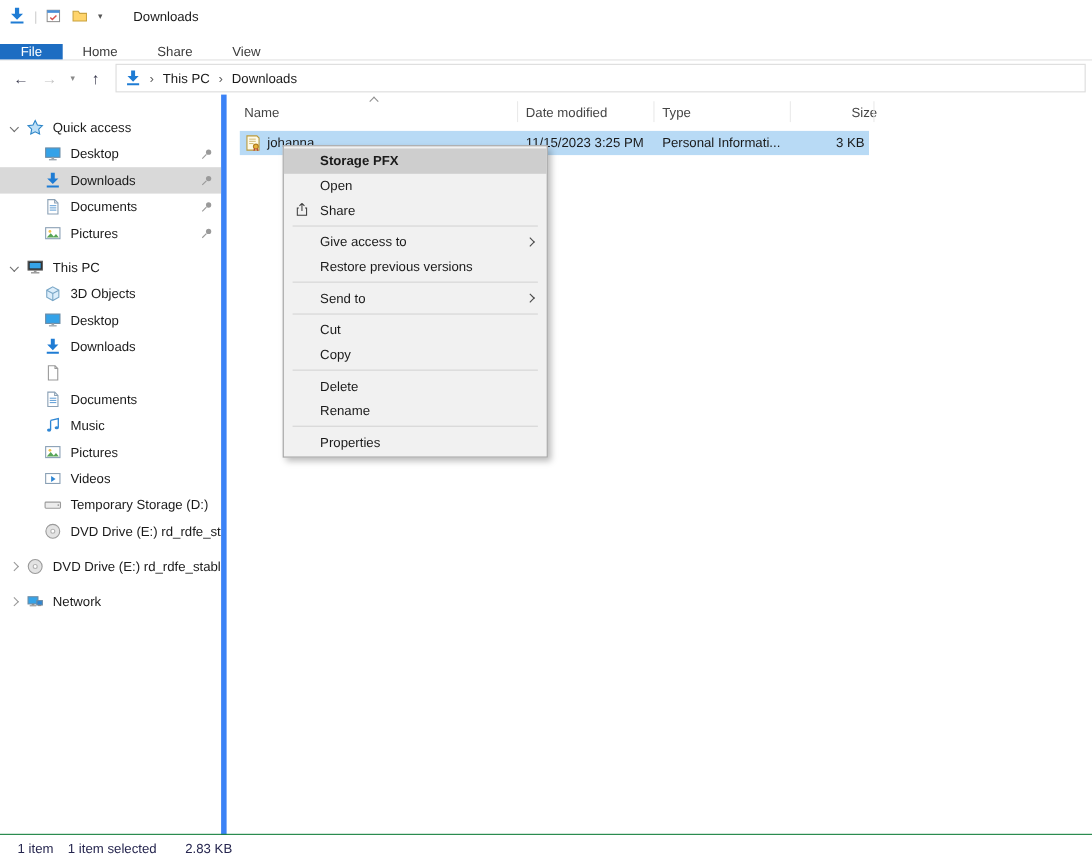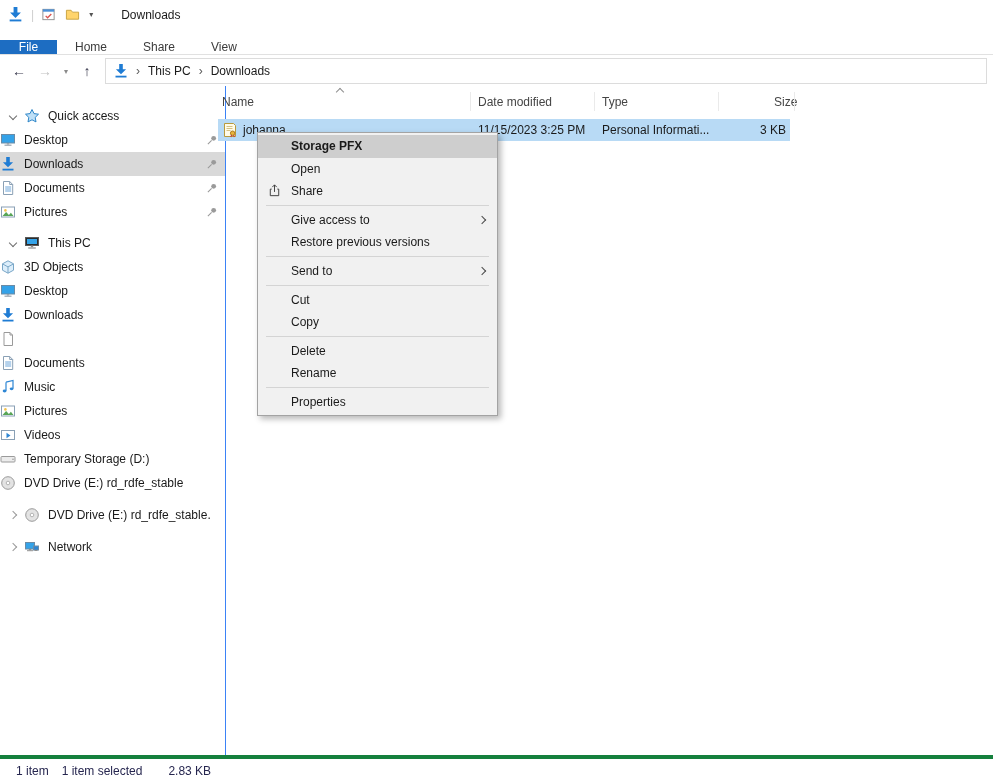--- a/index.html
+++ b/index.html
@@ -30,7 +30,7 @@
   .crumb{padding:0 4px;}
 
   
-  .sidebar{position:absolute;top:86px;bottom:24px;left:0;width:226px;border-right:1px solid #3b82f6;
+  .sidebar{position:absolute;top:86px;bottom:24px;left:0;width:206px;border-right:5px solid #3b82f6;
            padding-top:18px;box-sizing:border-box;overflow:hidden;}
   .ti{position:relative;height:24px;display:flex;align-items:center;}
   .lvl0{padding-left:24px;}

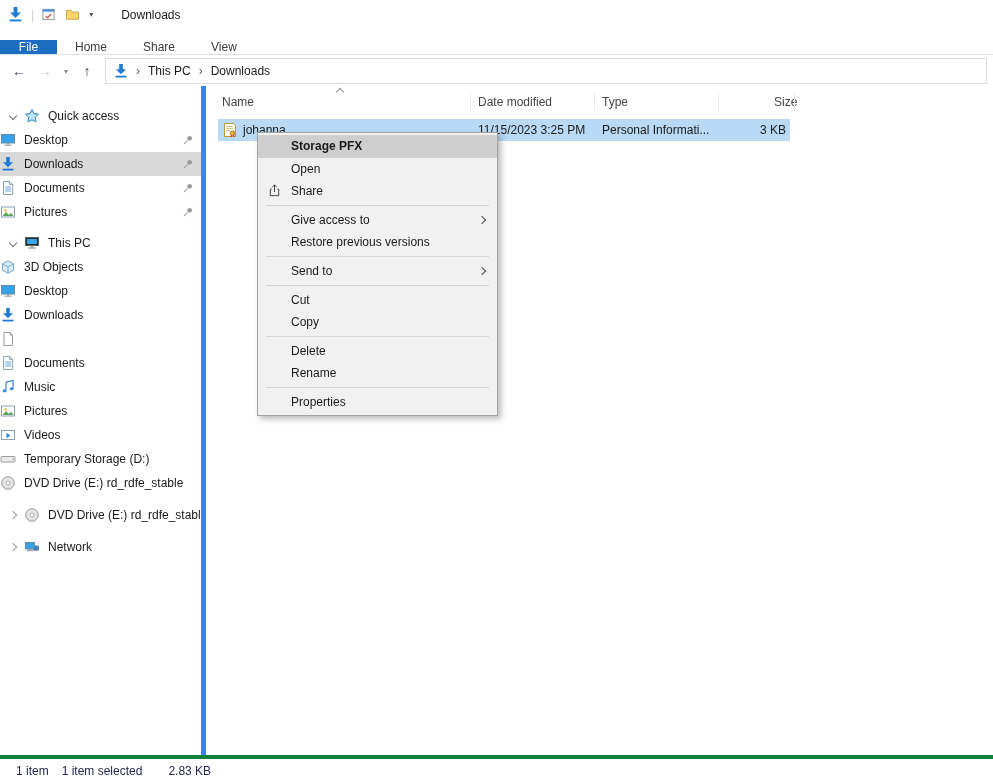--- a/index.html
+++ b/index.html
@@ -34,7 +34,7 @@
            padding-top:18px;box-sizing:border-box;overflow:hidden;}
   .ti{position:relative;height:24px;display:flex;align-items:center;}
   .lvl0{padding-left:24px;}
-  .lvl1{}
+  .lvl1{padding-left:40px;}
   .ti .lbl{margin-left:8px;white-space:nowrap;overflow:hidden;}
   .gap7{margin-top:7px;}
   .gap8{margin-top:8px;}

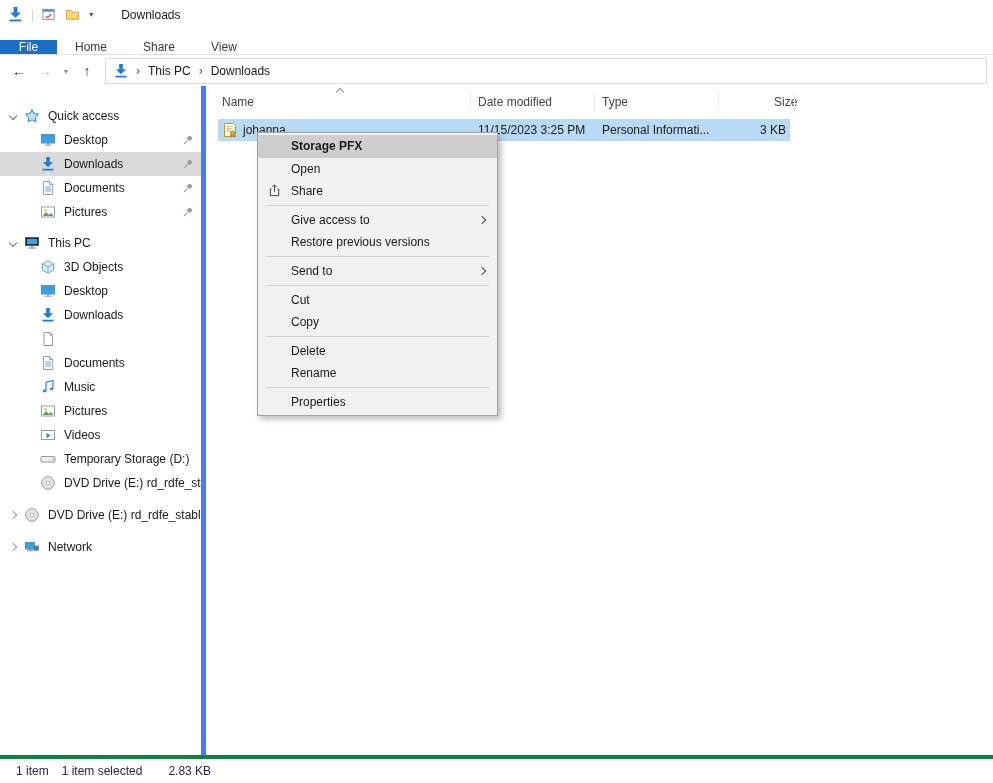--- a/index.html
+++ b/index.html
@@ -77,7 +77,7 @@
 
   
   .statusbar{position:absolute;left:0;right:0;bottom:0;height:24px;display:flex;align-items:center;
-             padding-left:16px;color:#26264f;border-top:4px solid #15803d;}
+             padding-left:16px;color:#26264f;border-top:1px solid #15803d;}
   .sb2{margin-left:13px;}
   .sb3{margin-left:26px;}
 

